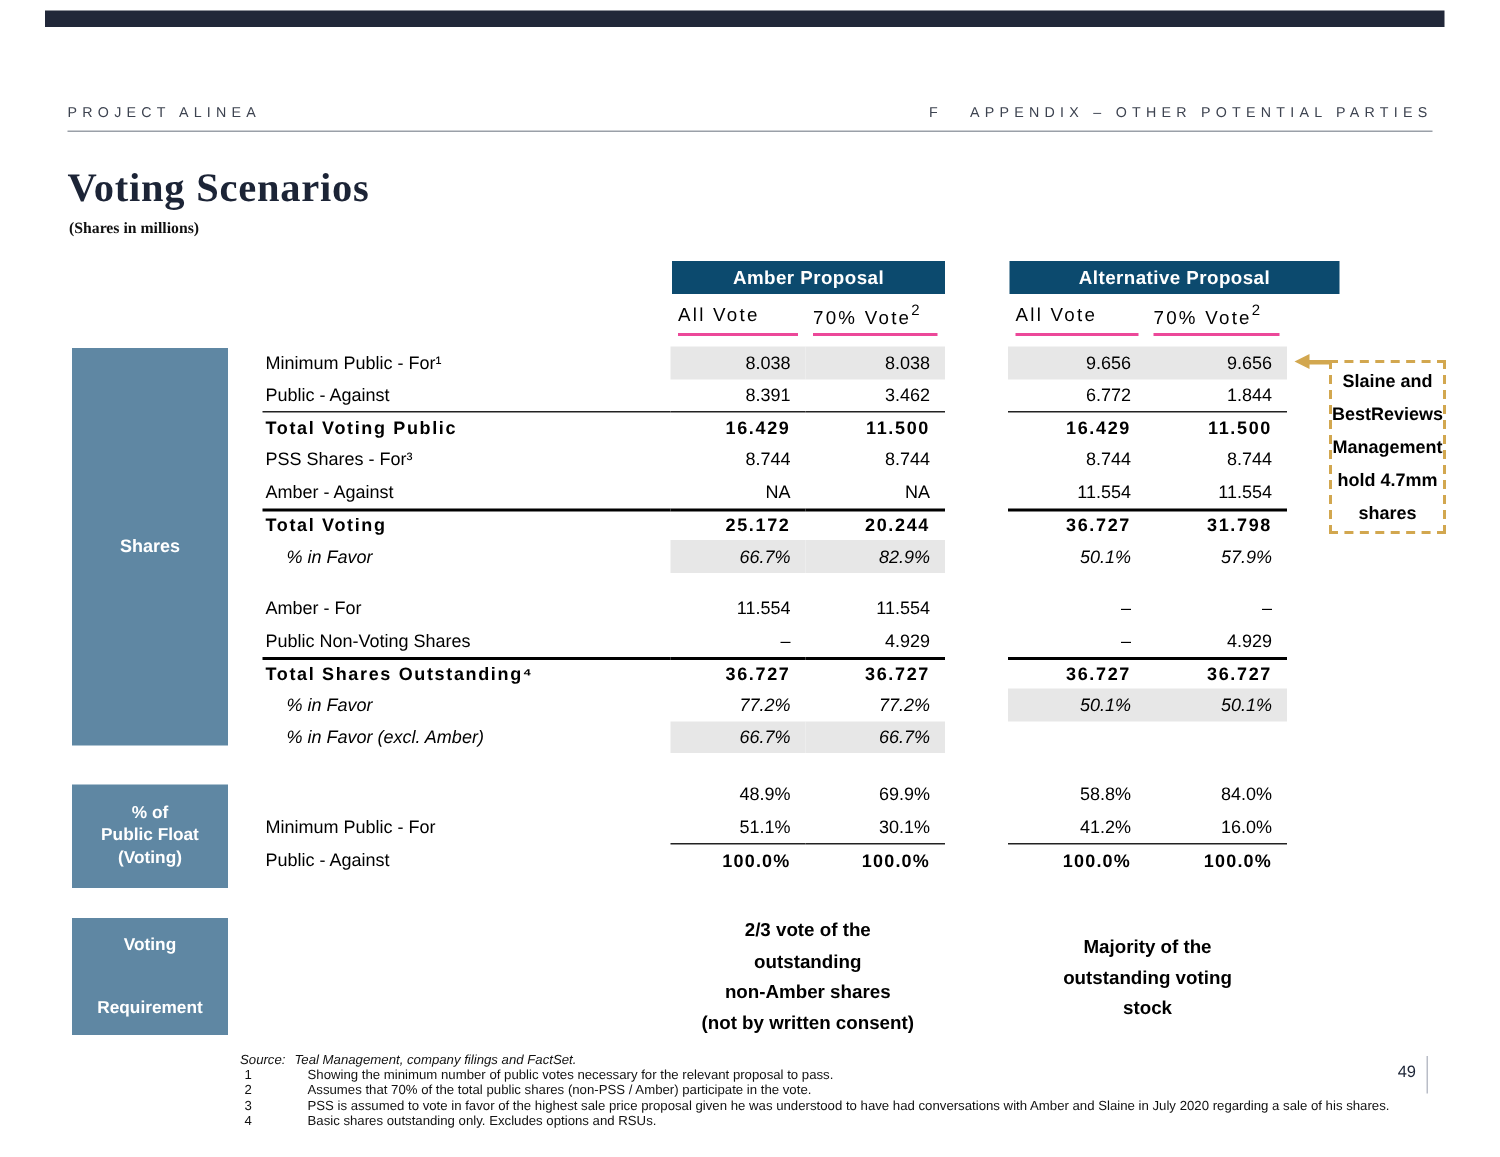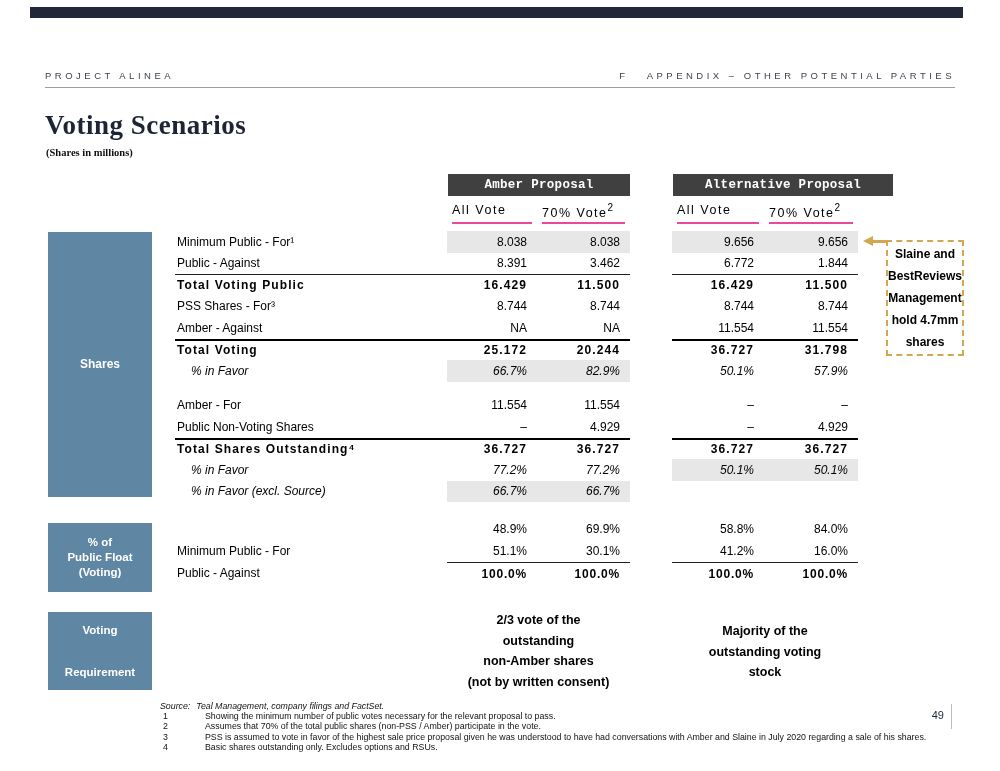--- a/index.html
+++ b/index.html
@@ -31,10 +31,9 @@
   }
   
   .grp-box {
-    position:absolute; top:174px; height:22px; background:#404040; color:#fff;
+    position:absolute; top:174px; height:22px; background:#0c4a6e; color:#fff;
     font-size:12.5px; font-weight:bold; display:flex; align-items:center; justify-content:center;
     letter-spacing:0.3px;
-    font-family:Liberation Mono, monospace;
   }
   .grp-amber { left:448px; width:182px; }
   .grp-alt   { left:673px; width:220px; }

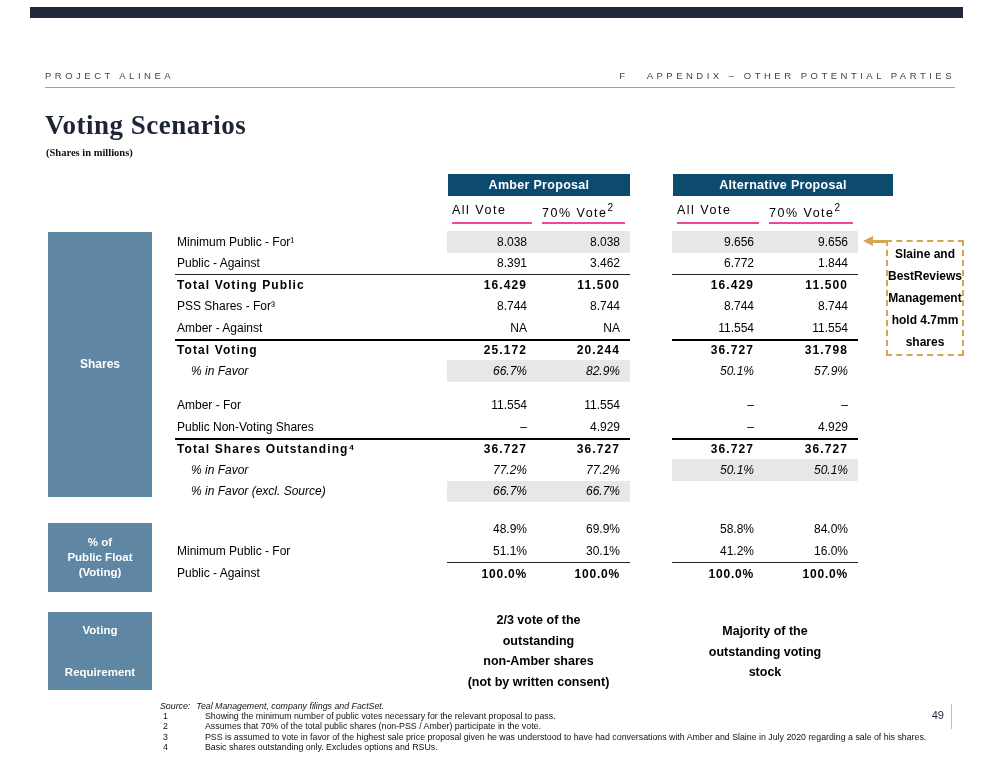--- a/index.html
+++ b/index.html
@@ -234,7 +234,7 @@
     <div class="cv sh">50.1%</div>
   </div>
   <div class="trow ital">
-    <div class="cl">% in Favor (excl. Source)</div>
+    <div class="cl">% in Favor (excl. Amber)</div>
     <div class="cv sh">66.7%</div>
     <div class="cv sh">66.7%</div>
     <div class="gapc"></div>

